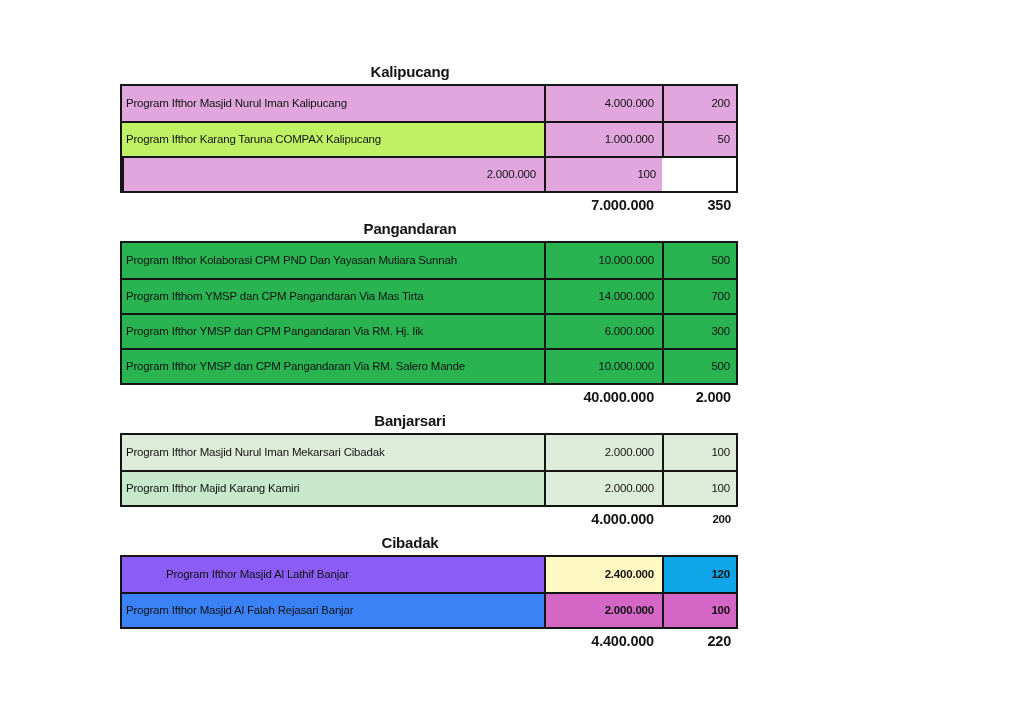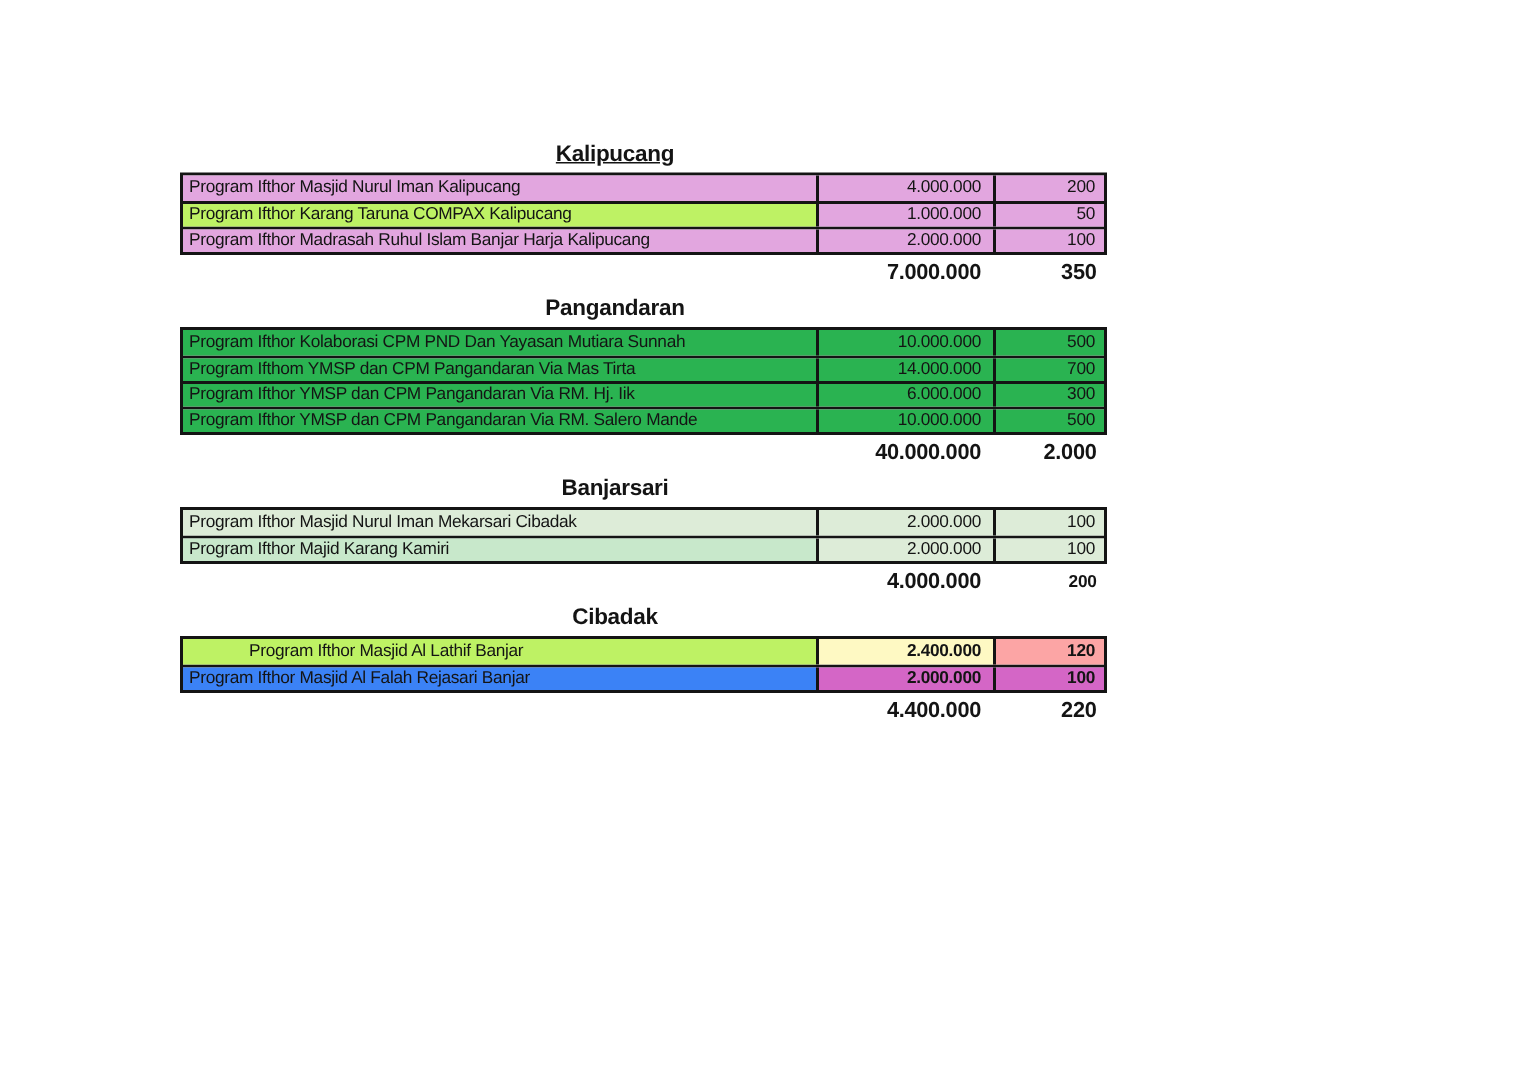--- a/index.html
+++ b/index.html
@@ -21,7 +21,7 @@
     line-height:18px;
     margin:6px 0 3px 0;
   }
-  .section:first-child .section-title{margin-top:94px;text-decoration:underline;}
+  .section:first-child .section-title{margin-top:63px;}
   .tbl{
     border:2px solid var(--line);
     width:100%;

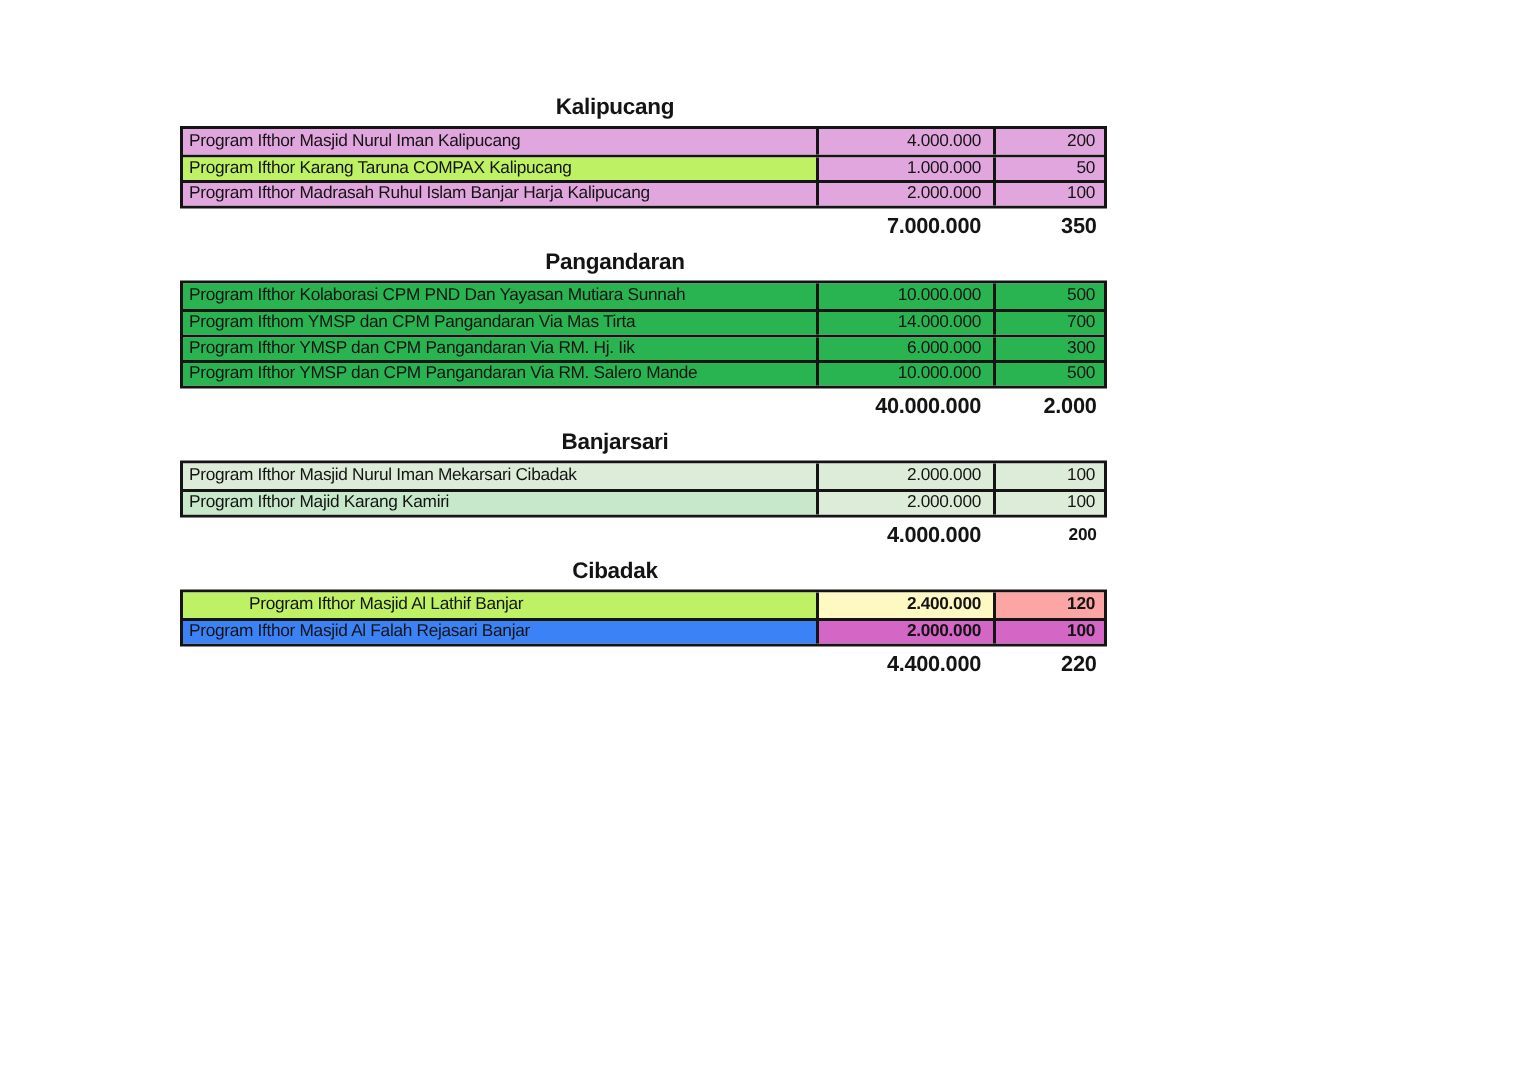--- a/index.html
+++ b/index.html
@@ -29,7 +29,7 @@
   .row{
     display:grid;
     grid-template-columns:1fr 118px 74px;
-    height:17px;
+    height:35px;
   }
   .row + .row{border-top:2px solid var(--line);}
   .cell{

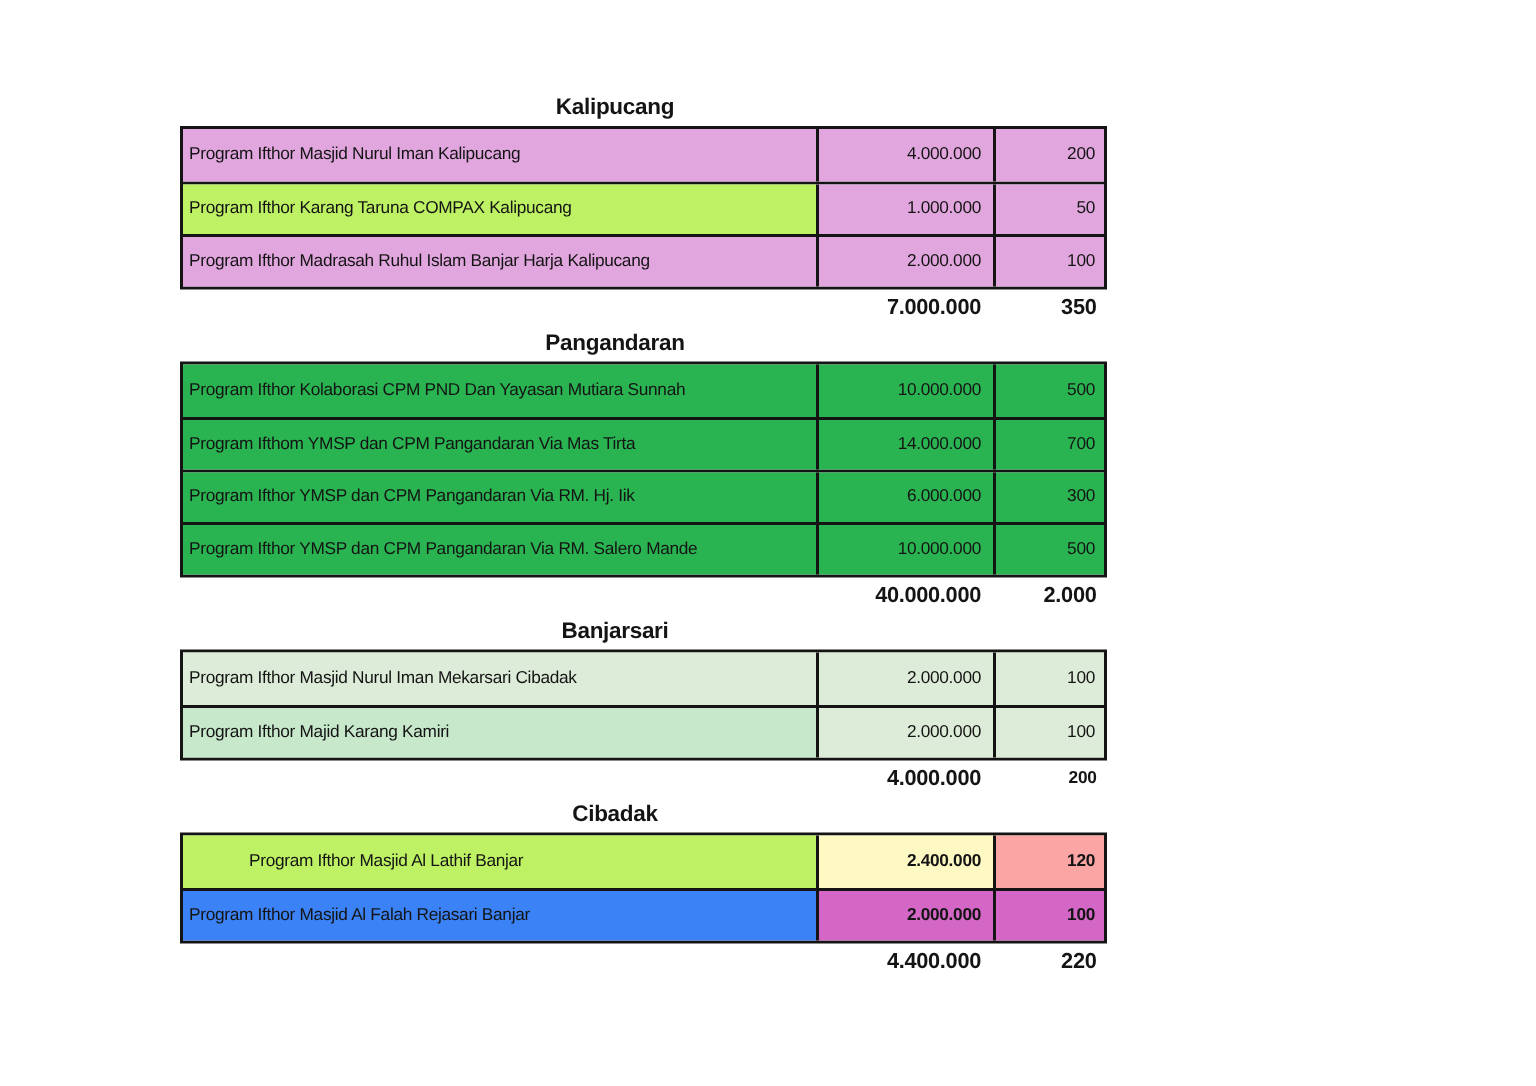--- a/index.html
+++ b/index.html
@@ -86,7 +86,6 @@
   </div>
 
   <div class="row">
-    <div class="cell cell-name" style="background: rgb(226, 166, 223);">Program Ifthor Madrasah Ruhul Islam Banjar Harja Kalipucang</div>
     <div class="cell cell-amount" style="background: rgb(226, 166, 223);">2.000.000</div>
     <div class="cell cell-count" style="background: rgb(226, 166, 223);">100</div>
   </div>

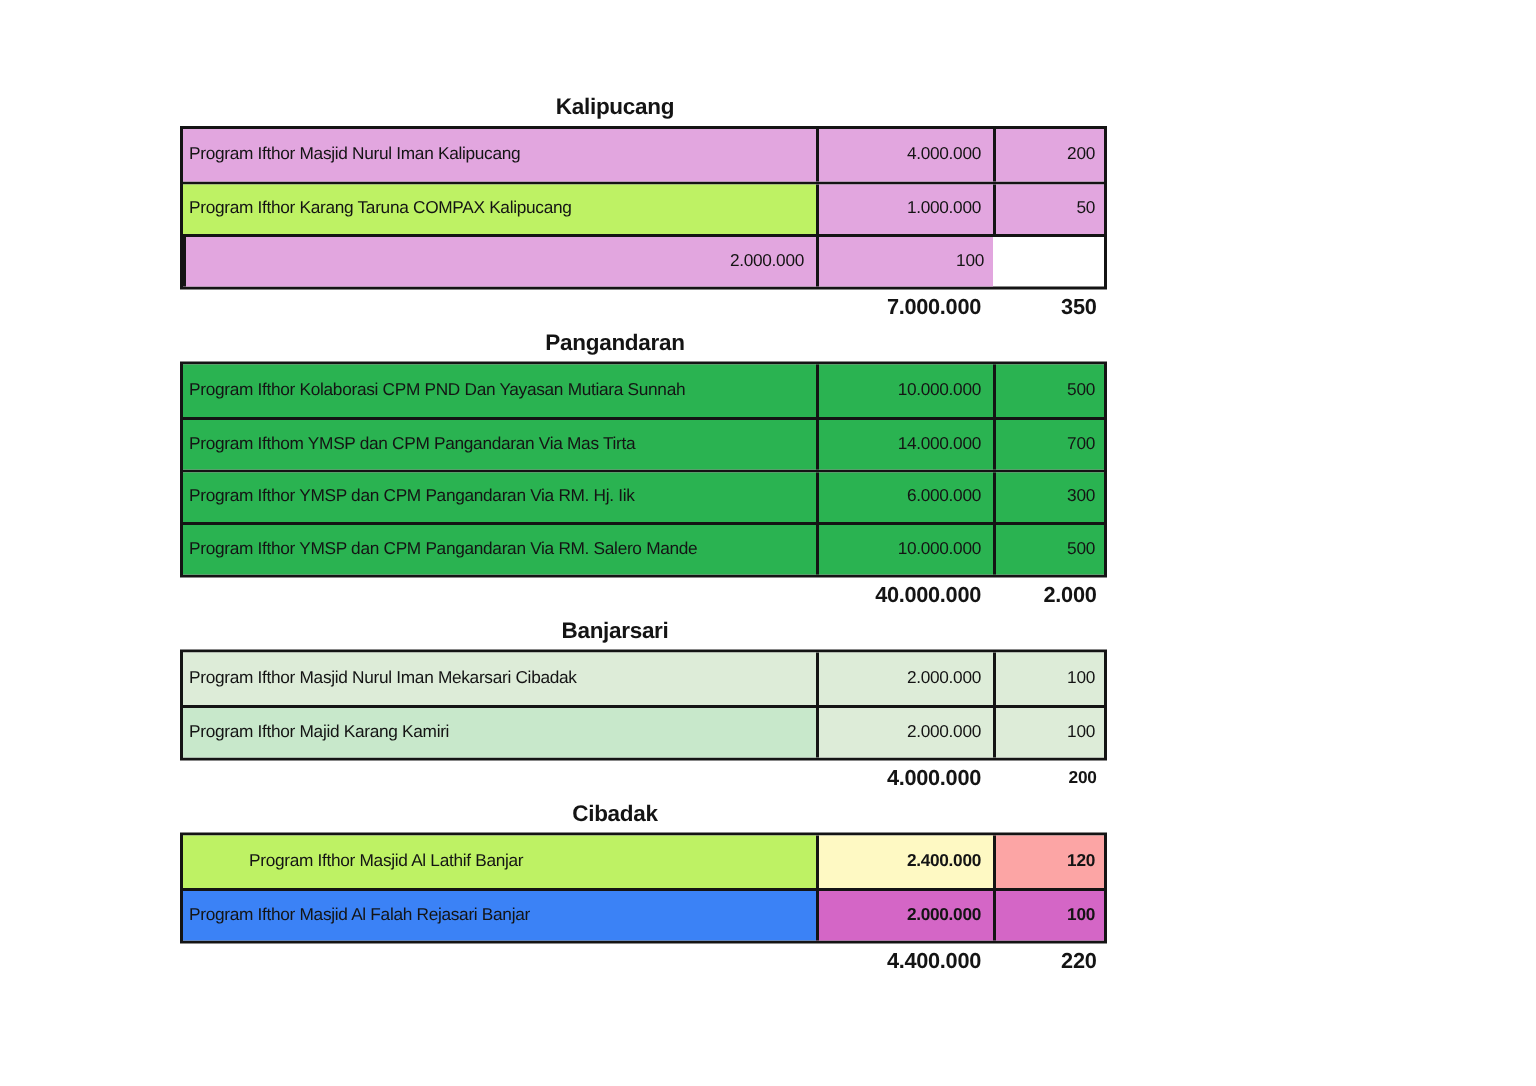--- a/index.html
+++ b/index.html
@@ -157,7 +157,7 @@
     <div class="section-title">Cibadak</div>
     <div class="tbl numbers-bold">
   <div class="row">
-    <div class="cell cell-name" style="background: #bef264; padding-left: 44px;">Program Ifthor Masjid Al Lathif Banjar</div>
+    <div class="cell cell-name" style="background: #8b5cf6; padding-left: 44px;">Program Ifthor Masjid Al Lathif Banjar</div>
     <div class="cell cell-amount" style="background: #fef9c3;">2.400.000</div>
     <div class="cell cell-count" style="background: #fca5a5;">120</div>
   </div>

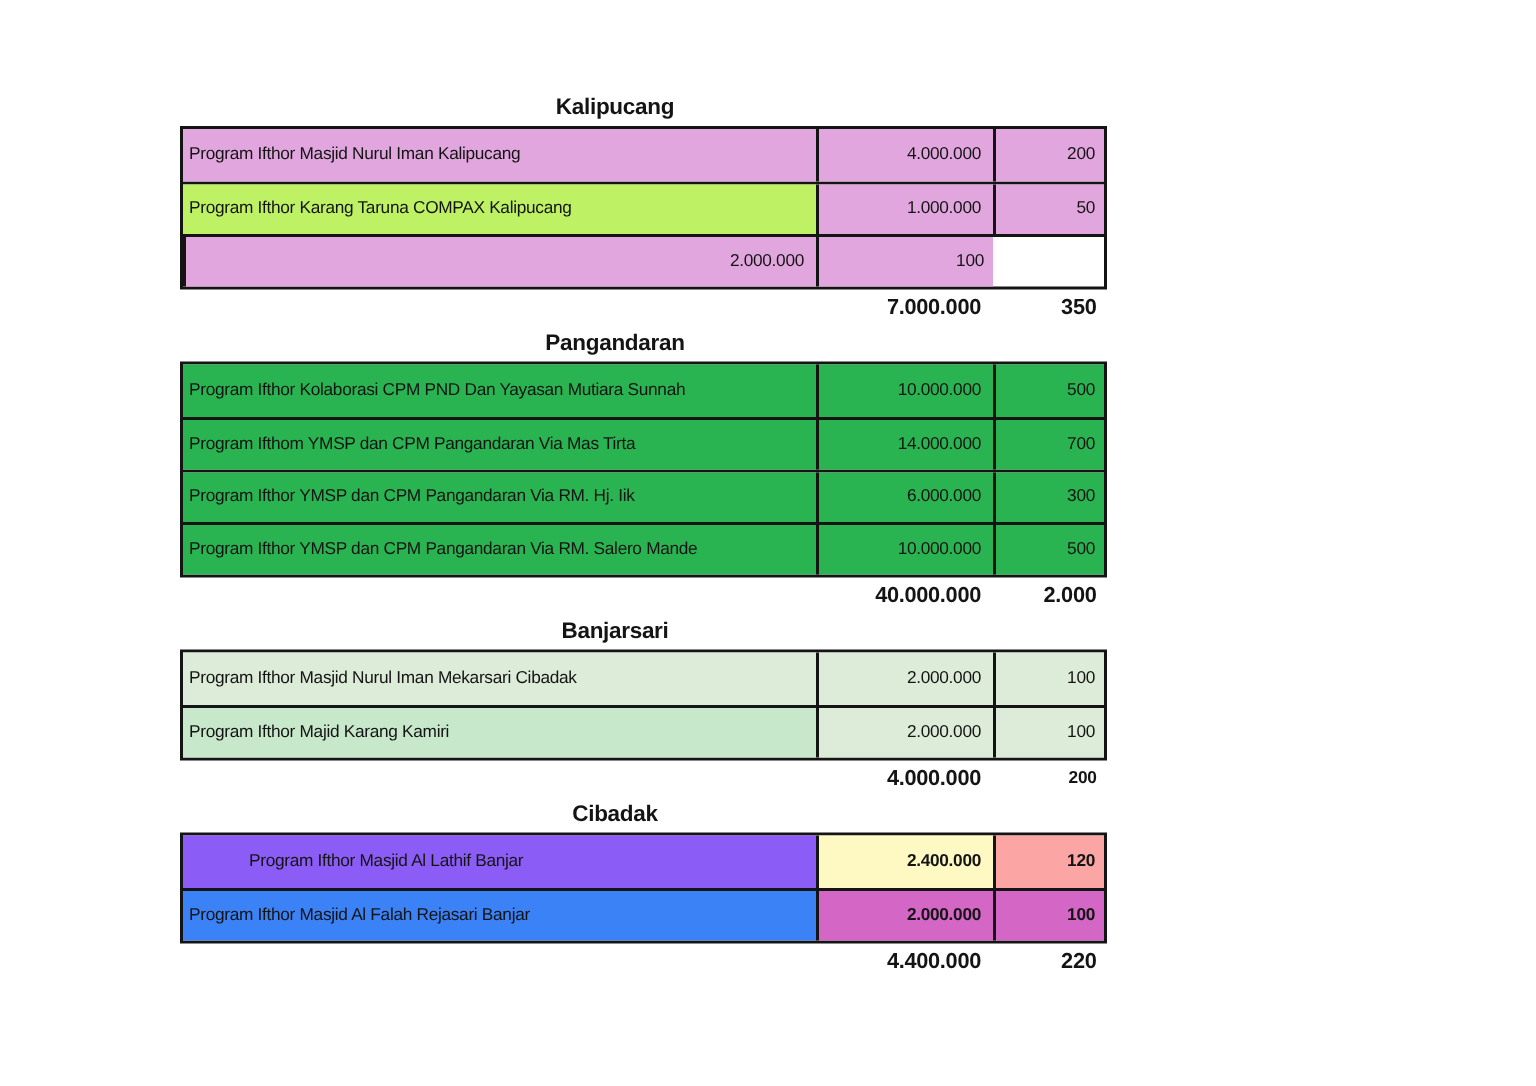--- a/index.html
+++ b/index.html
@@ -159,7 +159,7 @@
   <div class="row">
     <div class="cell cell-name" style="background: #8b5cf6; padding-left: 44px;">Program Ifthor Masjid Al Lathif Banjar</div>
     <div class="cell cell-amount" style="background: #fef9c3;">2.400.000</div>
-    <div class="cell cell-count" style="background: #fca5a5;">120</div>
+    <div class="cell cell-count" style="background: #0ea5e9;">120</div>
   </div>
 
   <div class="row">

